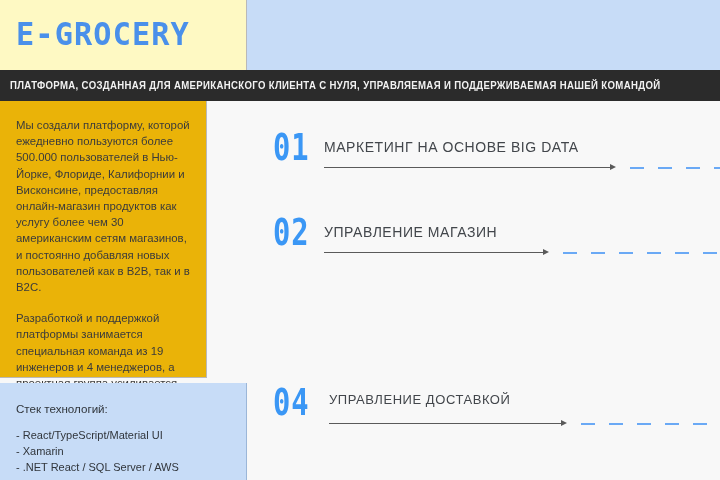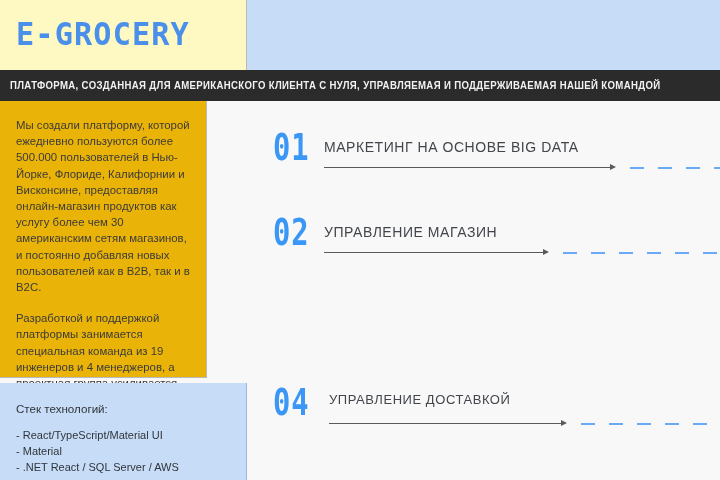--- a/index.html
+++ b/index.html
@@ -152,7 +152,7 @@
   <div class="tech-box">
     <p class="tech-title">Стек технологий:</p>
     <p class="tech-item">- React/TypeScript/Material UI</p>
-    <p class="tech-item">- Material</p>
+    <p class="tech-item">- Xamarin</p>
     <p class="tech-item">- .NET React / SQL Server / AWS</p>
   </div>
 

